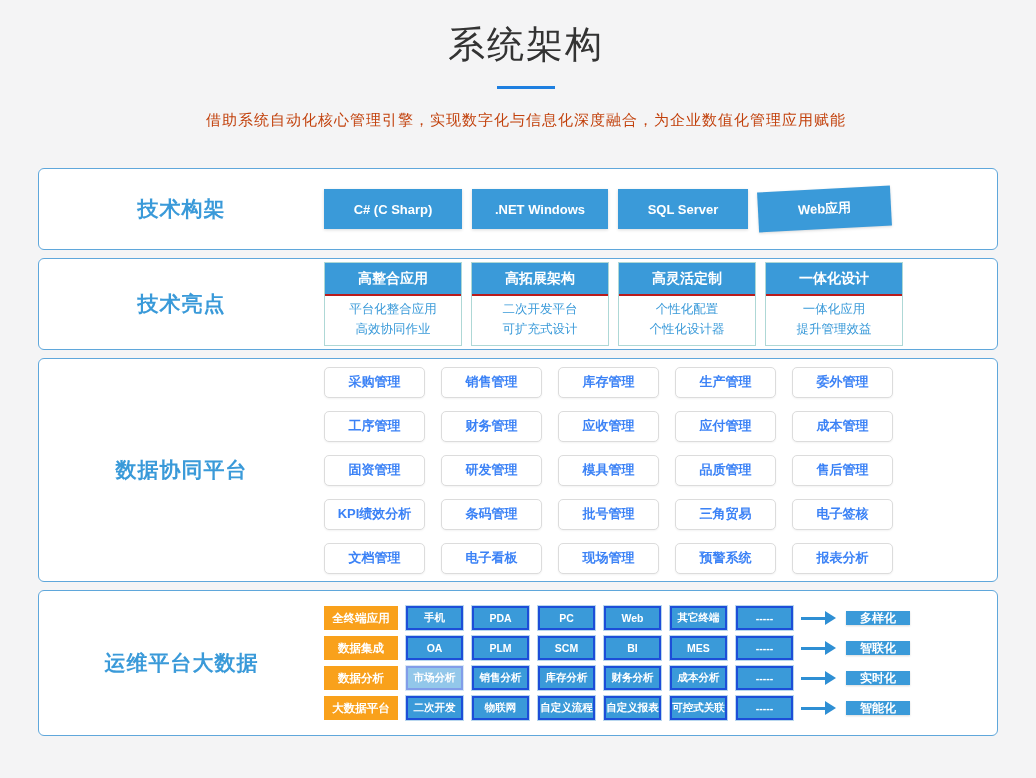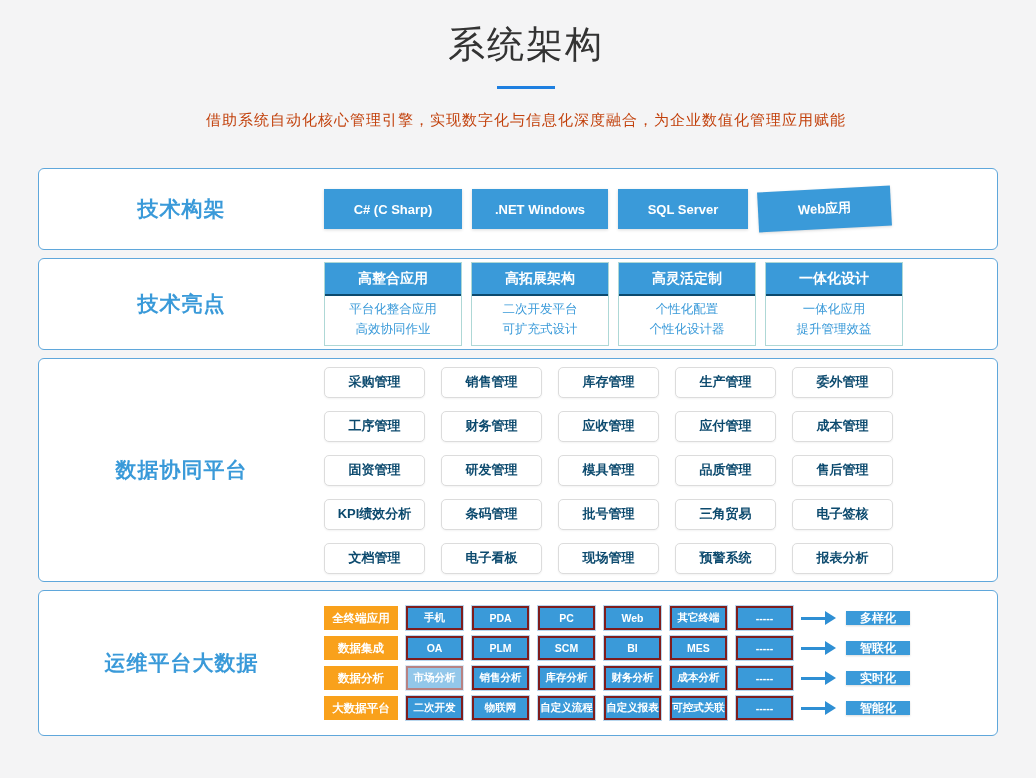--- a/index.html
+++ b/index.html
@@ -80,7 +80,7 @@
     font-size: 14px;
     font-weight: bold;
     display: flex; align-items: center; justify-content: center;
-    border-bottom: 2px solid #0c4a6e;
+    border-bottom: 2px solid #b91c1c;
   }
   .hl-card-body {
     padding: 3px 0 6px;

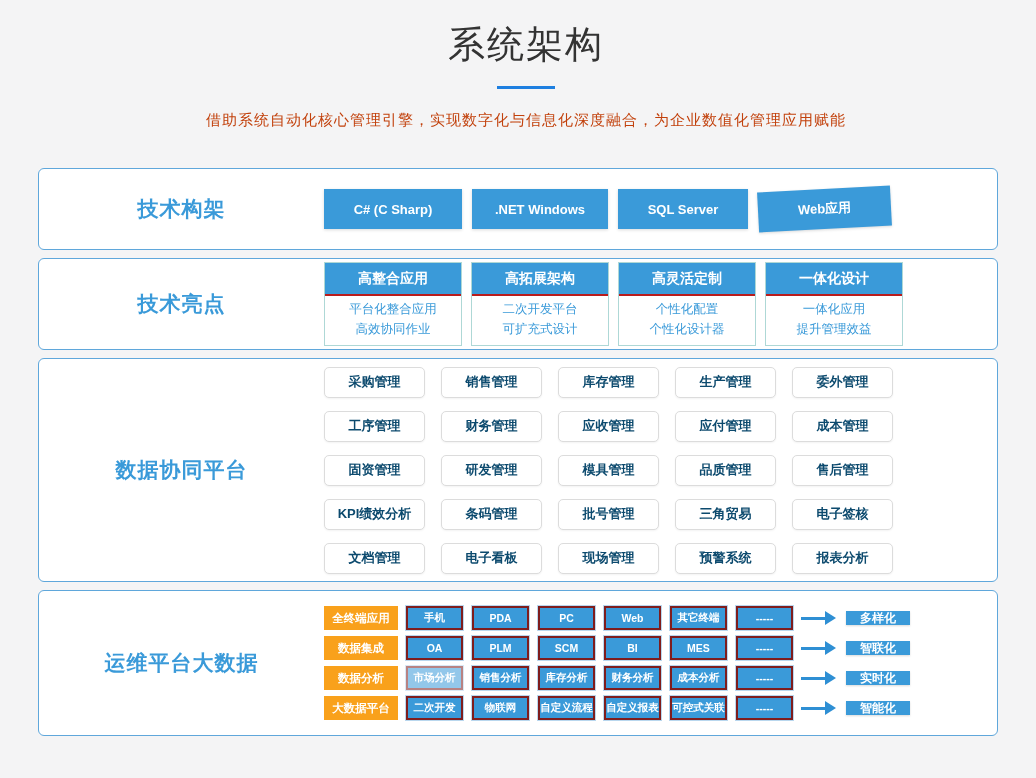--- a/index.html
+++ b/index.html
@@ -101,7 +101,7 @@
     background: #fff;
     border: 1px solid #dcdcdc;
     border-radius: 5px;
-    color: #0c4a6e;
+    color: #3b82f6;
     font-size: 13px;
     font-weight: bold;
     display: flex; align-items: center; justify-content: center;

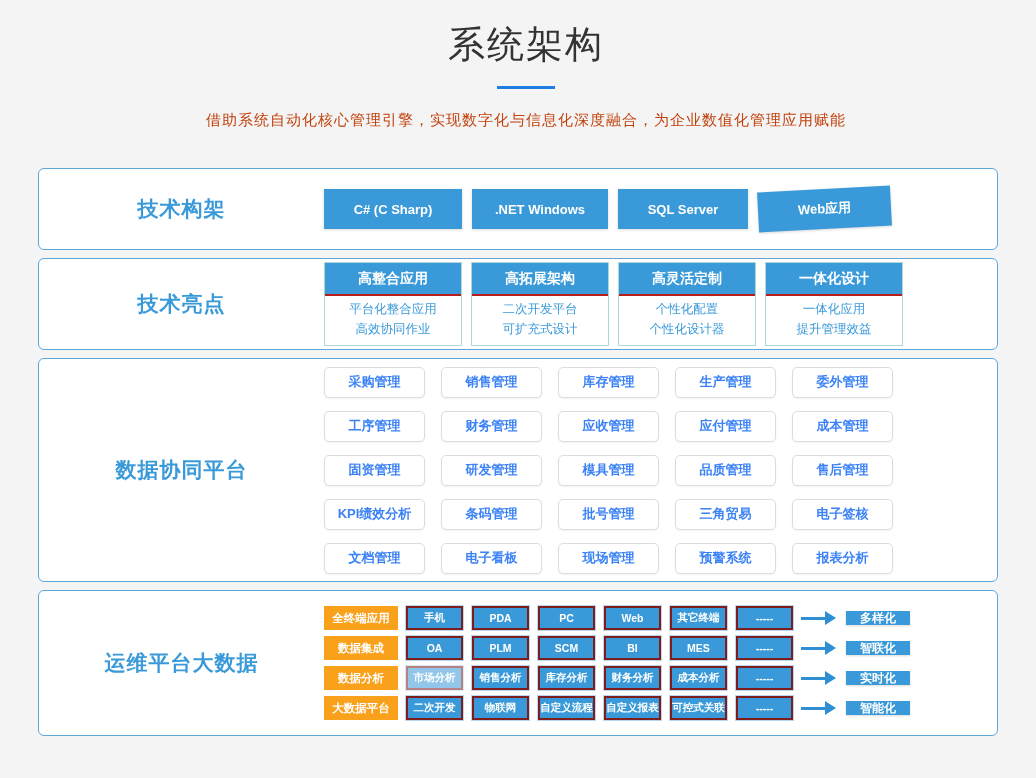--- a/index.html
+++ b/index.html
@@ -125,7 +125,7 @@
   .ops-item {
     width: 57px; height: 24px;
     background: #3a9ad9;
-    border: 2px solid #7f1d1d;
+    border: 2px solid #1d4ed8;
     box-shadow: 0 0 0 1px #b9d7ee;
     color: #fff;
     font-size: 10.5px;

